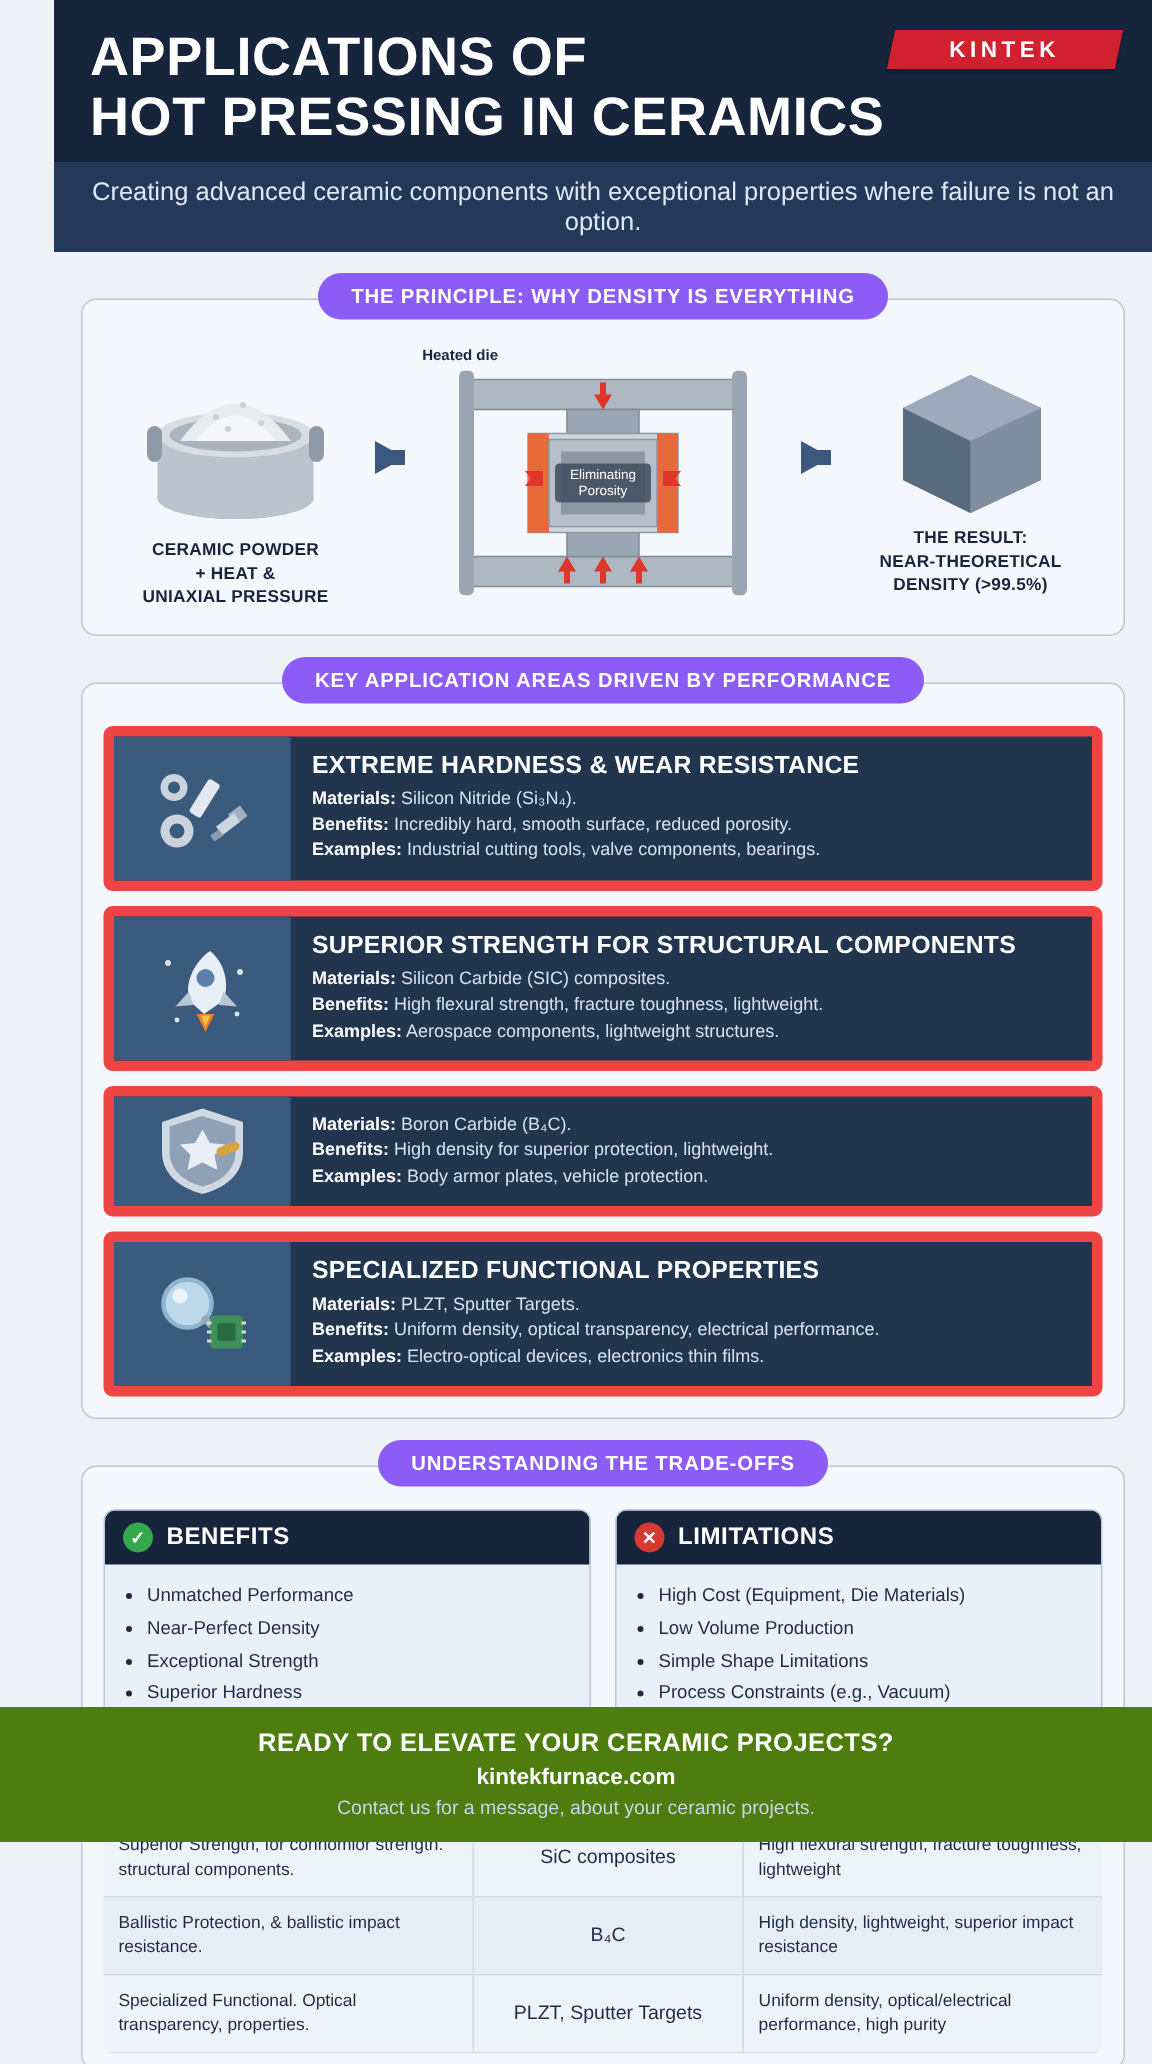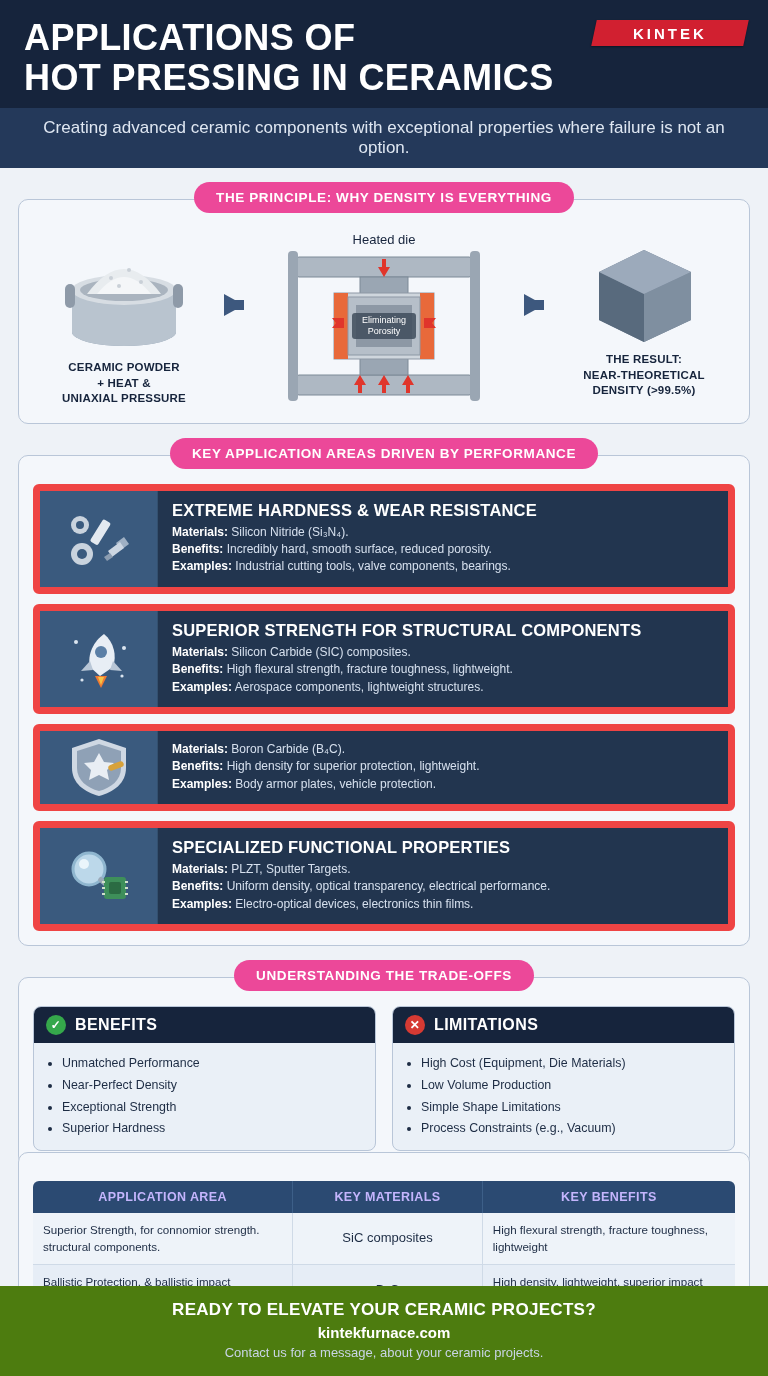--- a/index.html
+++ b/index.html
@@ -10,7 +10,7 @@
     background: #eef2f7;
     overflow: hidden;
   }
-  .page { width: 768px; height: 1376px; position: relative; background: #eef2f7; }
+  .page { width: 768px; height: 1228px; position: relative; background: #eef2f7; padding-left: 36px; }
 
   
   .header {

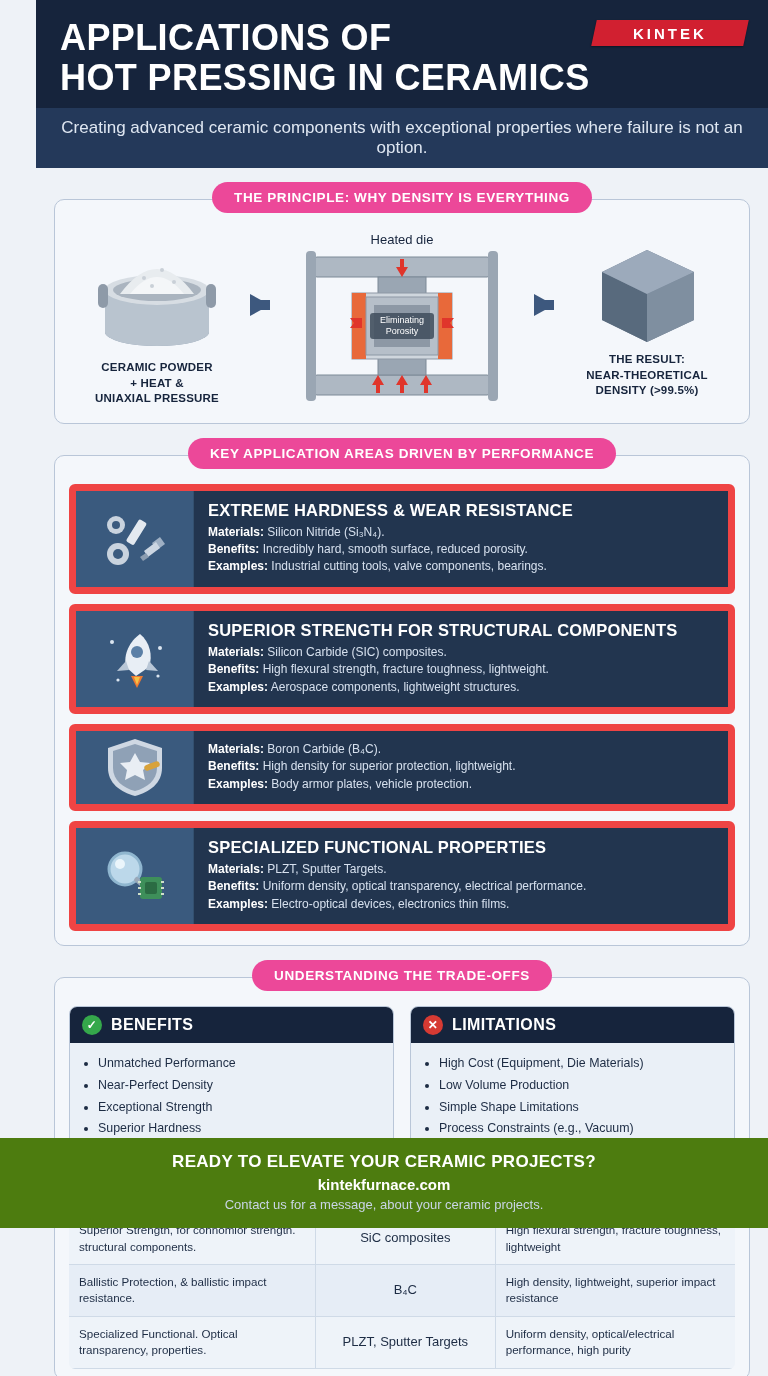--- a/index.html
+++ b/index.html
@@ -58,7 +58,7 @@
   
   .pill-wrap { display: flex; justify-content: center; margin: 14px 0 0 0; position: relative; z-index: 3; }
   .pill {
-    background: #ec4899;
+    background: #8b5cf6;
     color: #fff;
     font-size: 13.5px;
     font-weight: bold;

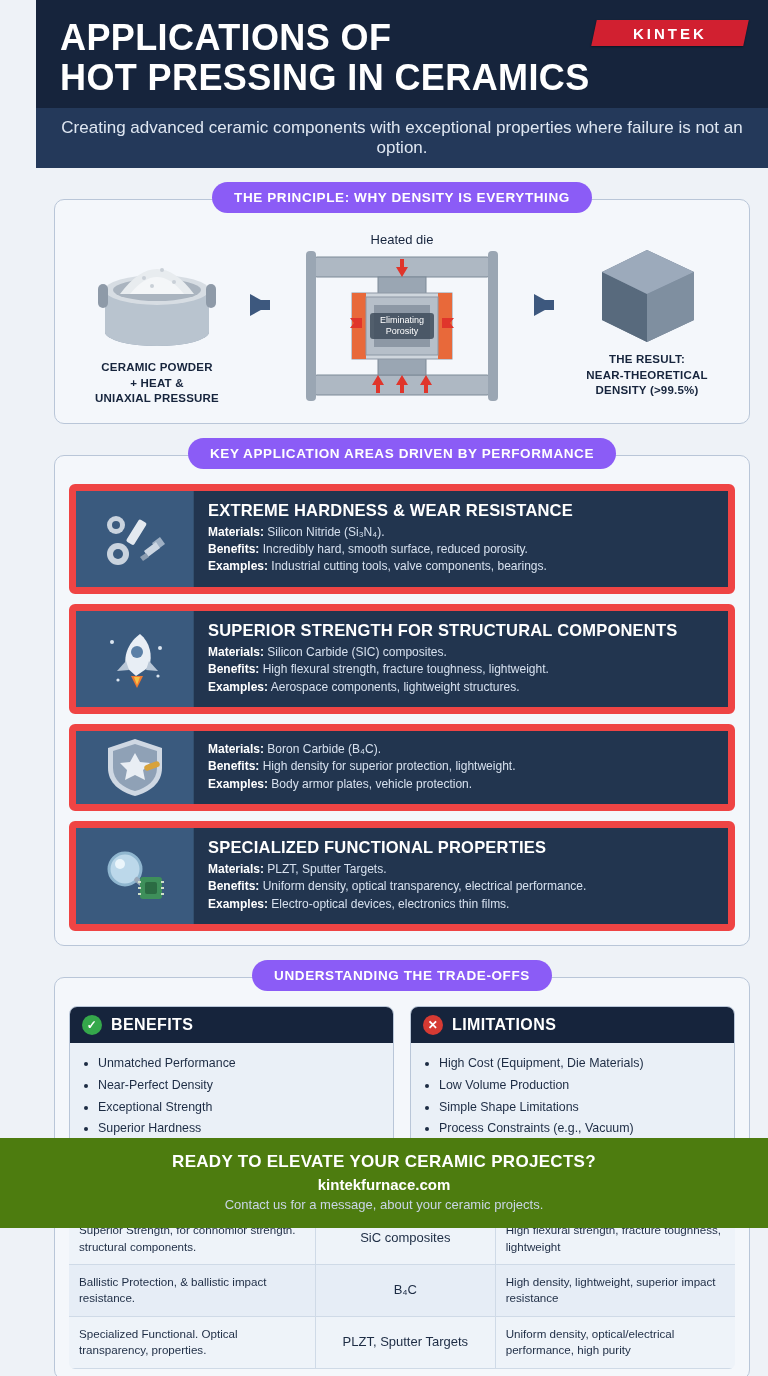--- a/index.html
+++ b/index.html
@@ -94,7 +94,7 @@
     content: ""; position: absolute; left: -20px; top: -5px;
     width: 20px; height: 10px; background: #3d587e;
   }
-  .heated-label { font-size: 13px; font-weight: normal; color: #16243c; margin-bottom: 4px; text-align:center;}
+  .heated-label { font-size: 10px; font-weight: bold; color: #16243c; margin-bottom: 4px; text-align:left;}
 
   
   .cards { display: flex; flex-direction: column; gap: 10px; }

